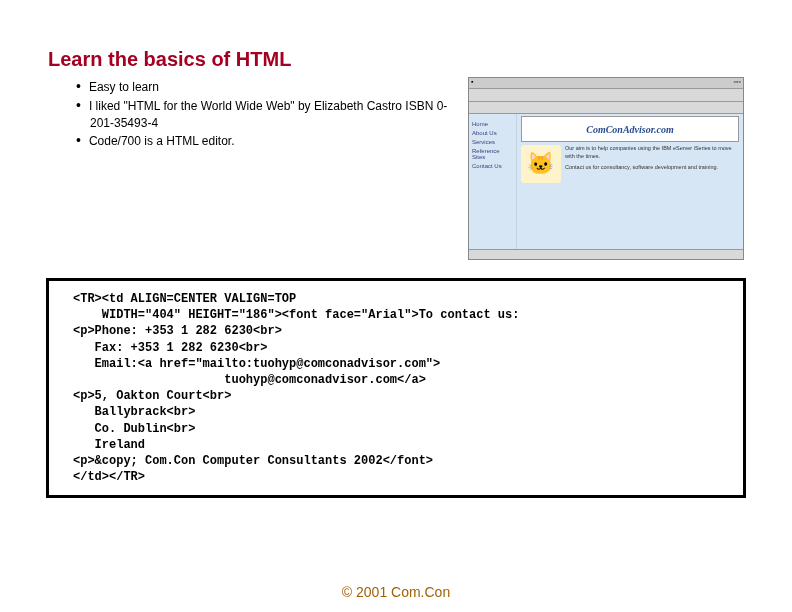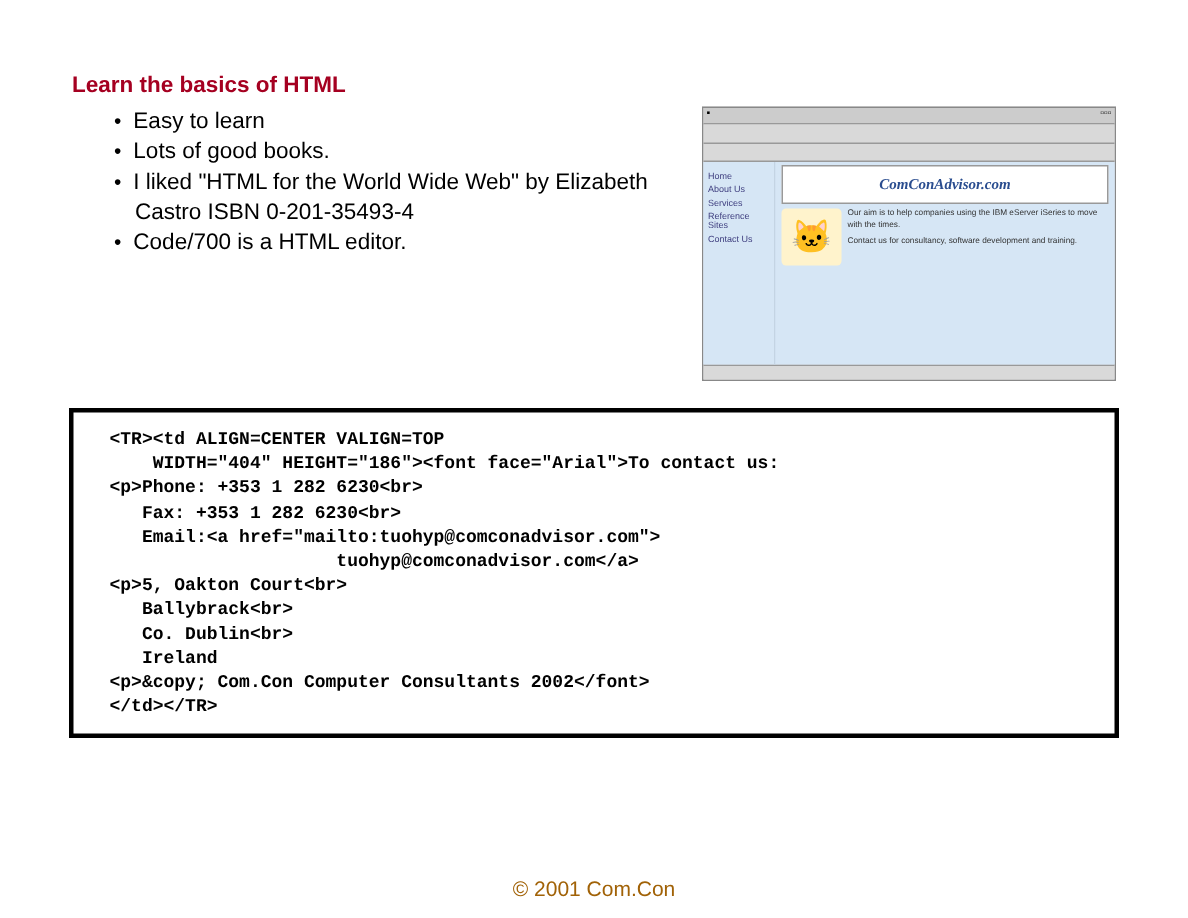--- a/index.html
+++ b/index.html
@@ -24,7 +24,7 @@
     margin-bottom: 14px;
   }
   .subtitle {
-    font-size: 15px;
+    font-size: 20px;
     font-weight: bold;
     color: #a50021;
     margin-bottom: 6px;

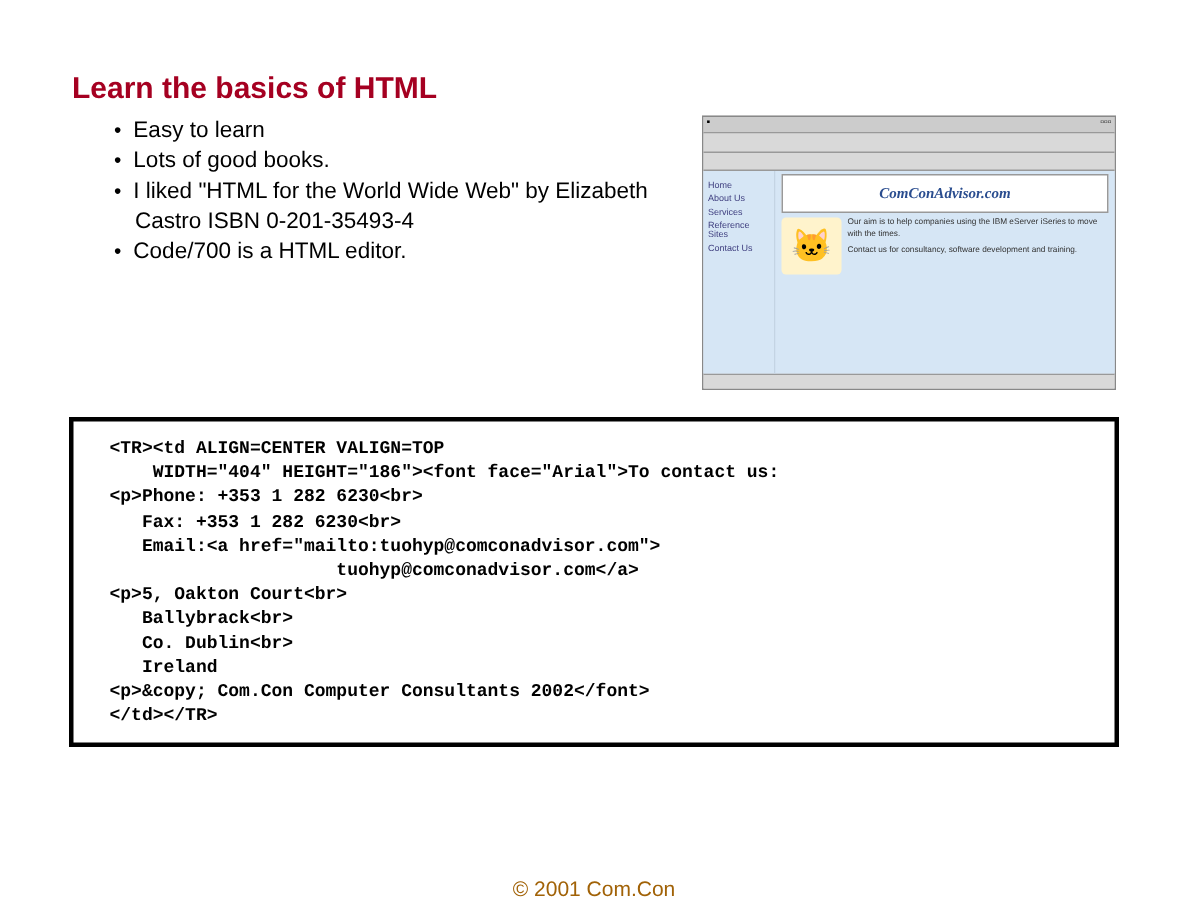--- a/index.html
+++ b/index.html
@@ -42,7 +42,7 @@
     list-style: none;
   }
   .bullets li {
-    font-size: 15px;
+    font-size: 12px;
     line-height: 1.35;
     color: #000;
     position: relative;

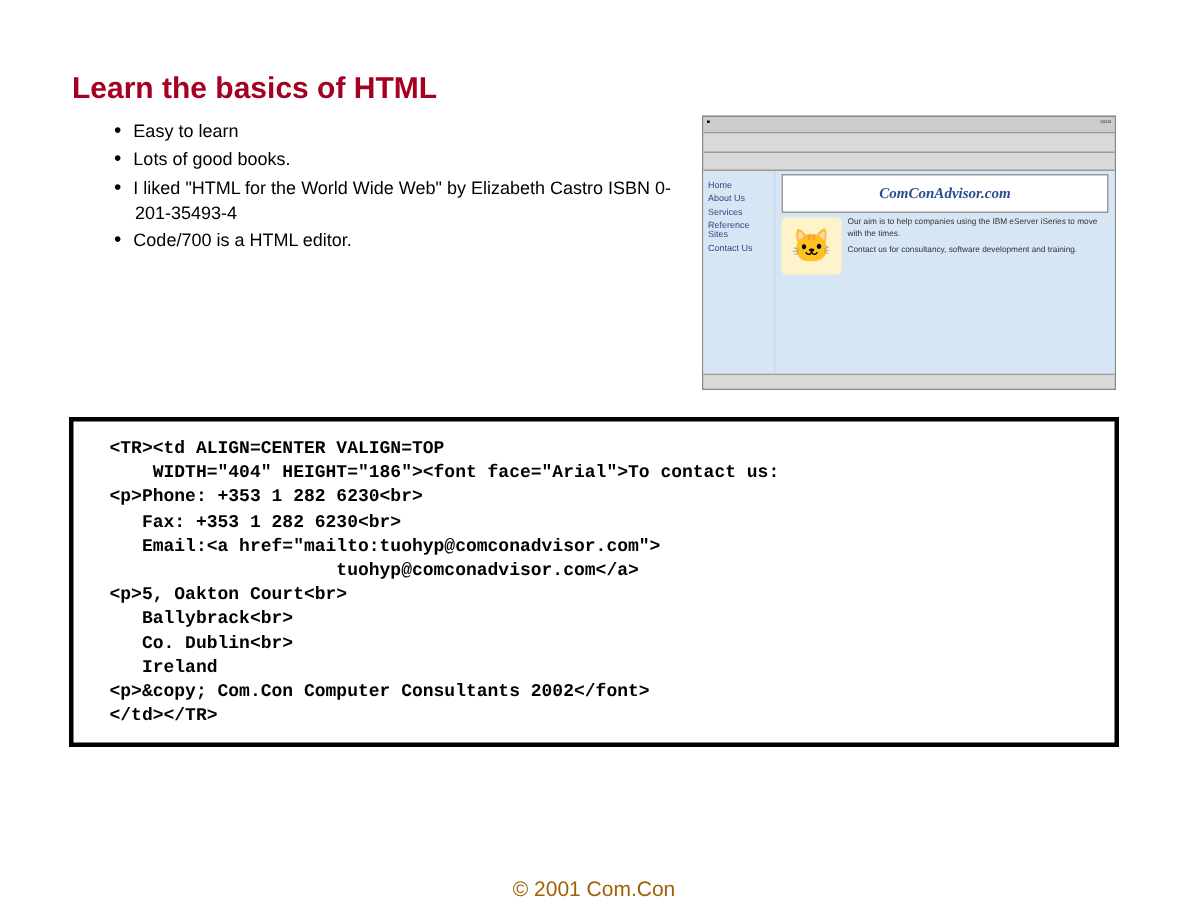--- a/index.html
+++ b/index.html
@@ -166,7 +166,6 @@
     <div class="bullets">
       <ul>
         <li>Easy to learn</li>
-        <li>Lots of good books.</li>
         <li>I liked "HTML for the World Wide Web" by Elizabeth Castro ISBN 0-201-35493-4</li>
         <li>Code/700 is a HTML editor.</li>
       </ul>

